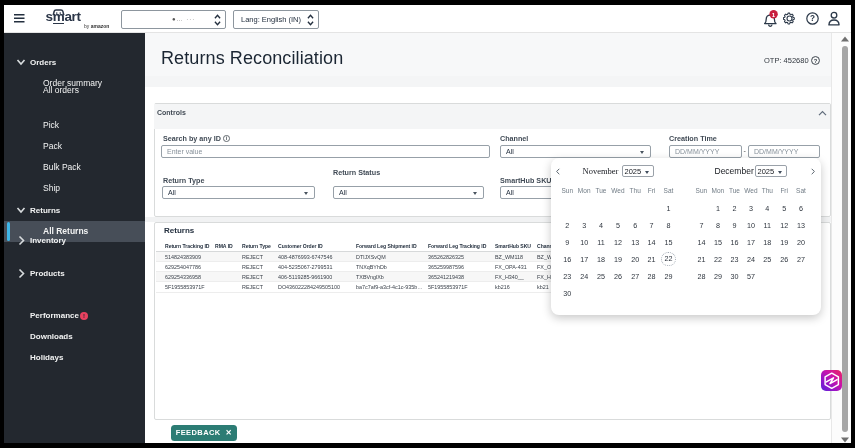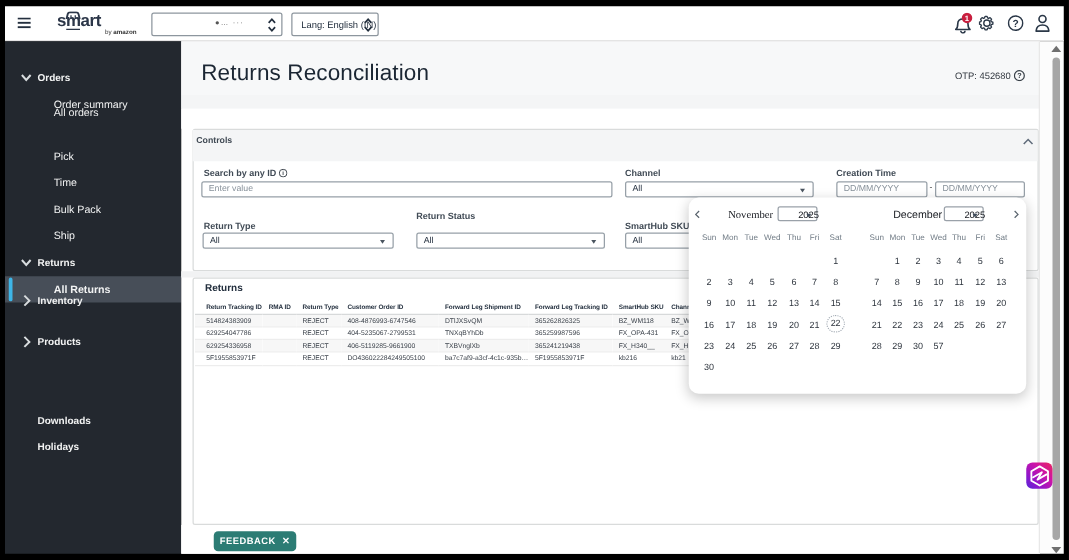--- a/index.html
+++ b/index.html
@@ -109,7 +109,7 @@
       </svg>
   </div>
 
-  <div class="tsel" style="left:233px;width:70px;line-height:18px;padding-left:7px;">Lang: English (IN)
+  <div class="tsel" style="left:233px;width:86px;line-height:18px;padding-left:7px;">Lang: English (IN)
     <svg class="updn" viewBox="0 0 8 14">
         <path d="M1 5 L4 1.6 L7 5" fill="none" stroke="#232f3e" stroke-width="1.6"></path>
         <path d="M1 9 L4 12.4 L7 9" fill="none" stroke="#232f3e" stroke-width="1.6"></path>

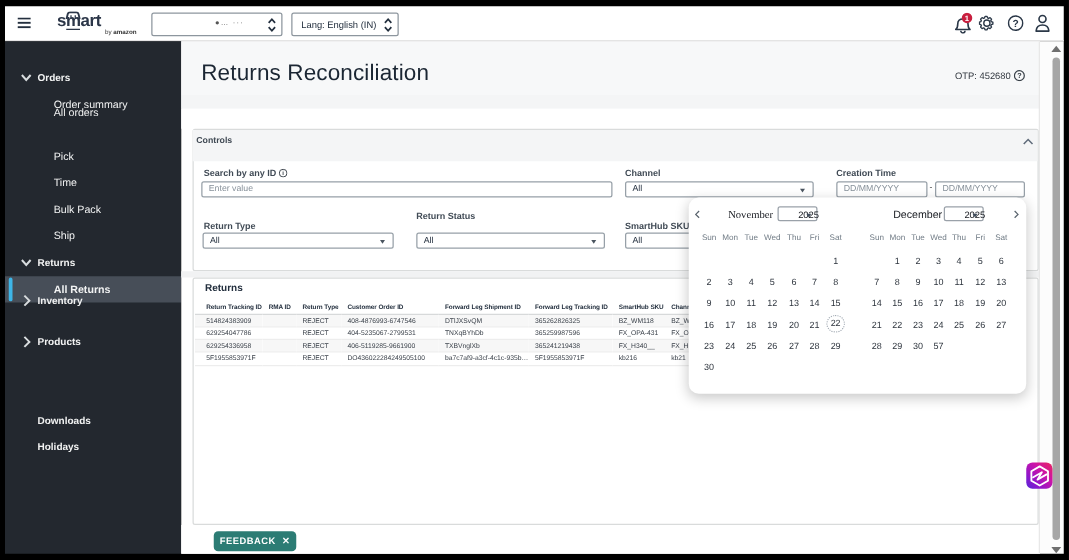--- a/index.html
+++ b/index.html
@@ -152,7 +152,7 @@
       <span class="lbl2">Pick</span>
     </div>
   <div class="snav" style="top:135.5px">
-      <span class="lbl2">Time</span>
+      <span class="lbl2">Pack</span>
     </div>
   <div class="snav" style="top:156.5px">
       <span class="lbl2">Bulk Pack</span>

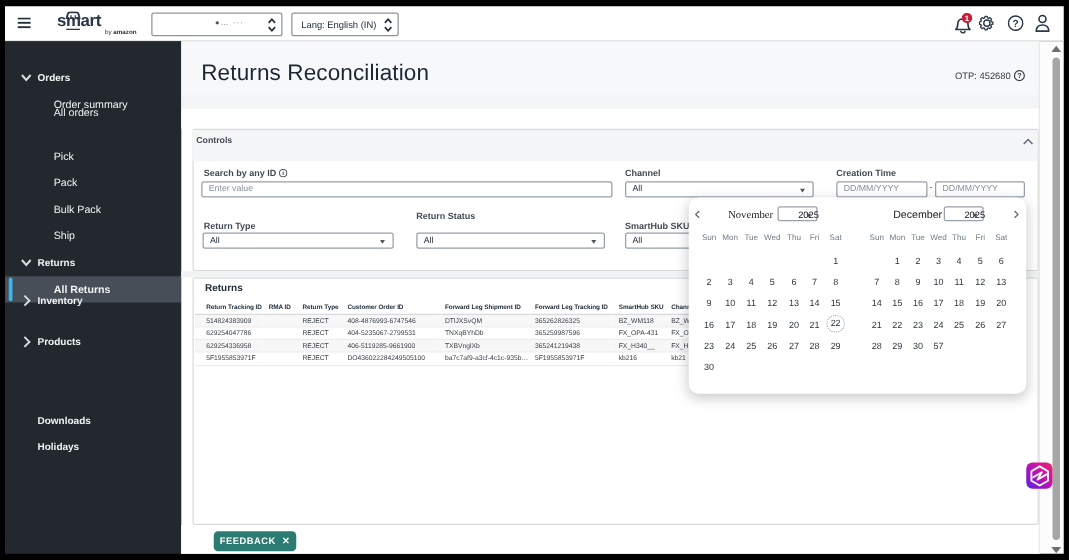--- a/index.html
+++ b/index.html
@@ -63,7 +63,7 @@
     border-radius:8px; box-shadow:0 3px 10px rgba(0,0,0,0.22); }
   .calmonth { position:absolute; top:166px; font-size:8.5px; color:#16191f; font-weight:400; }
   .yearbox { position:absolute; top:164.5px; width:32px; height:12.5px; border:1px solid #9aa1a9;
-    border-radius:2px; font-size:7.5px; color:#16191f; line-height:11.5px; padding-left:16px; }
+    border-radius:2px; font-size:7.5px; color:#16191f; line-height:11.5px; padding-left:2px; }
   .yearbox:after { content:""; position:absolute; right:4px; top:5px; width:0; height:0;
     border-left:2.6px solid transparent; border-right:2.6px solid transparent;
     border-top:3.5px solid #414d5c; }

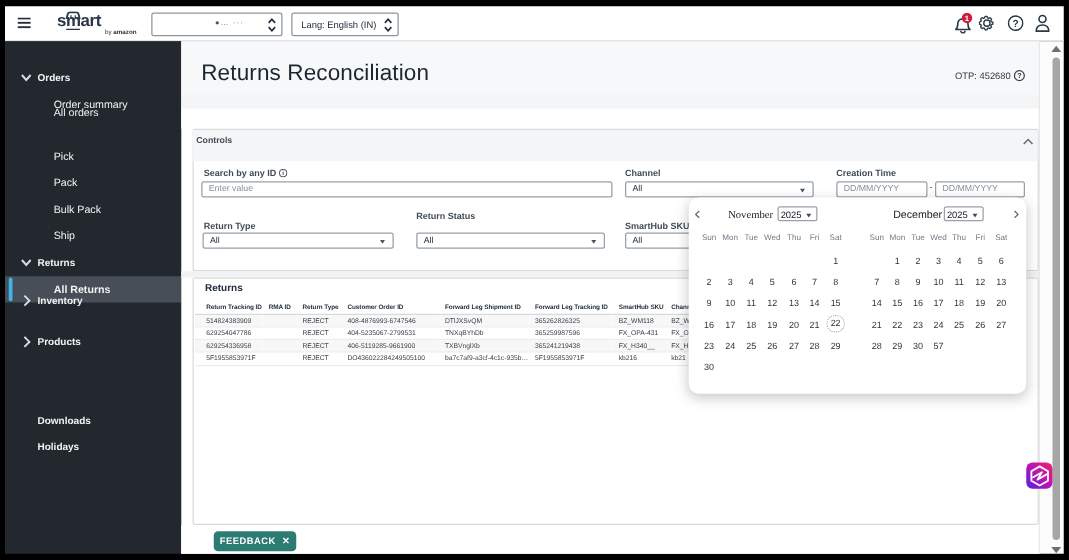--- a/index.html
+++ b/index.html
@@ -181,6 +181,10 @@
         <path d="M4.5 6.5 L8.5 10.5 L4.5 14.5" fill="none" stroke="#d8dcde" stroke-width="1.6"></path>
       </svg>
       <b class="lbl1">Products</b>
+    </div>
+  <div class="snav" style="top:305px">
+      <b class="lbl1">Performance</b>
+    <span style="position:absolute;left:76px;top:6.5px;width:8px;height:8px;border-radius:50%;background:#e8415f;color:#23282f;font-size:6px;font-weight:700;text-align:center;line-height:8px">!</span>
     </div>
   <div class="snav" style="top:326px">
       <b class="lbl1">Downloads</b>

